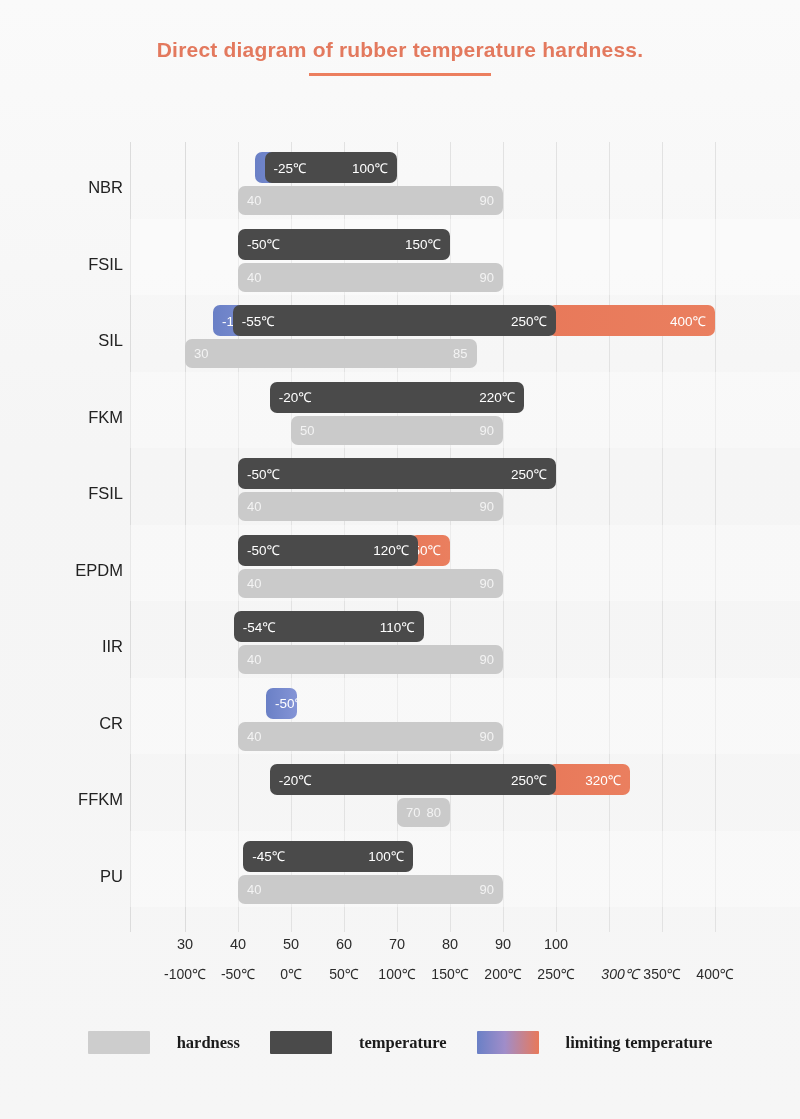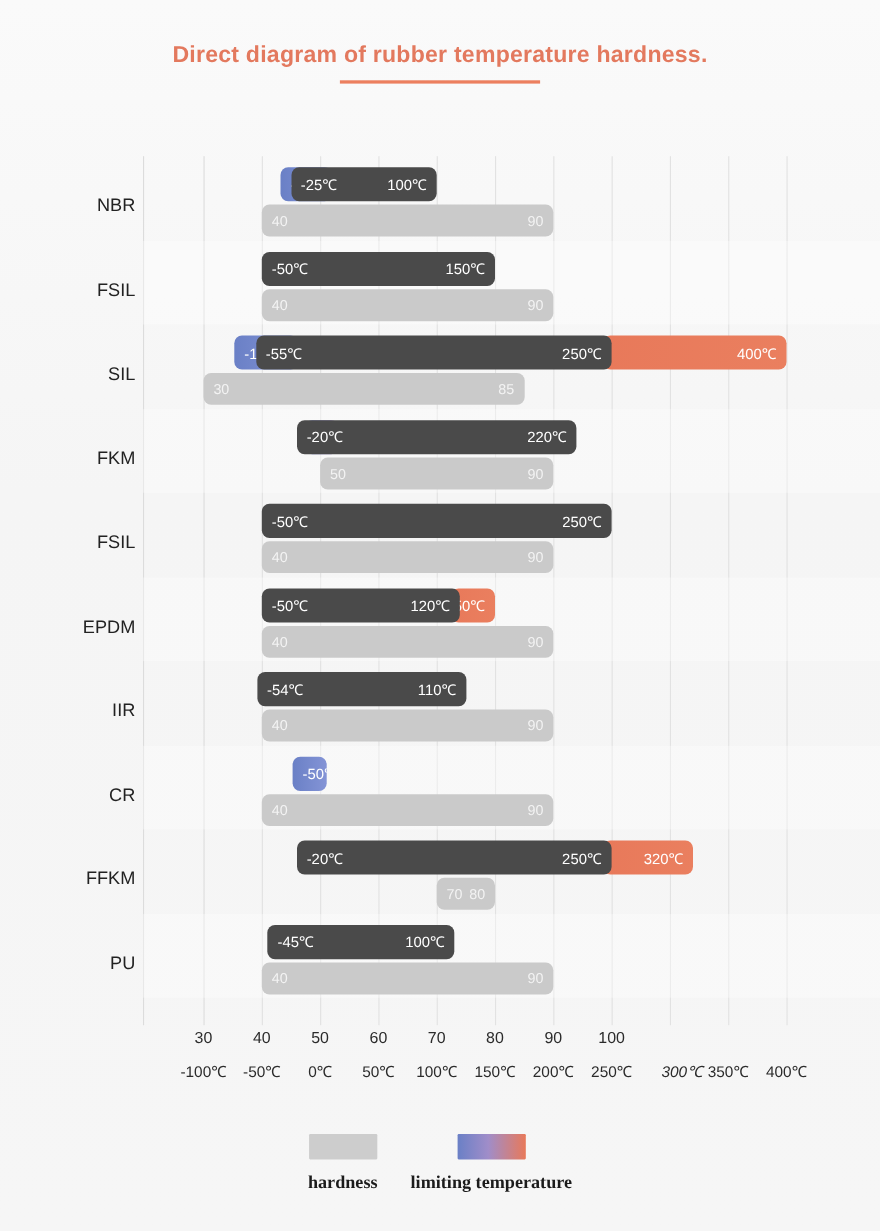--- a/index.html
+++ b/index.html
@@ -117,7 +117,7 @@
     align-items: center;
     gap: 30px;
   }
-  .legend-item { display: flex; align-items: center; gap: 11px; flex-direction: column; }
+  .legend-item { display: flex; align-items: center; gap: 27px; }
   .legend-swatch { width: 62px; height: 23px; border-radius: 1px; }
   .sw-hardness { background: #cdcdcd; }
   .sw-temperature { background: #4a4a4a; }

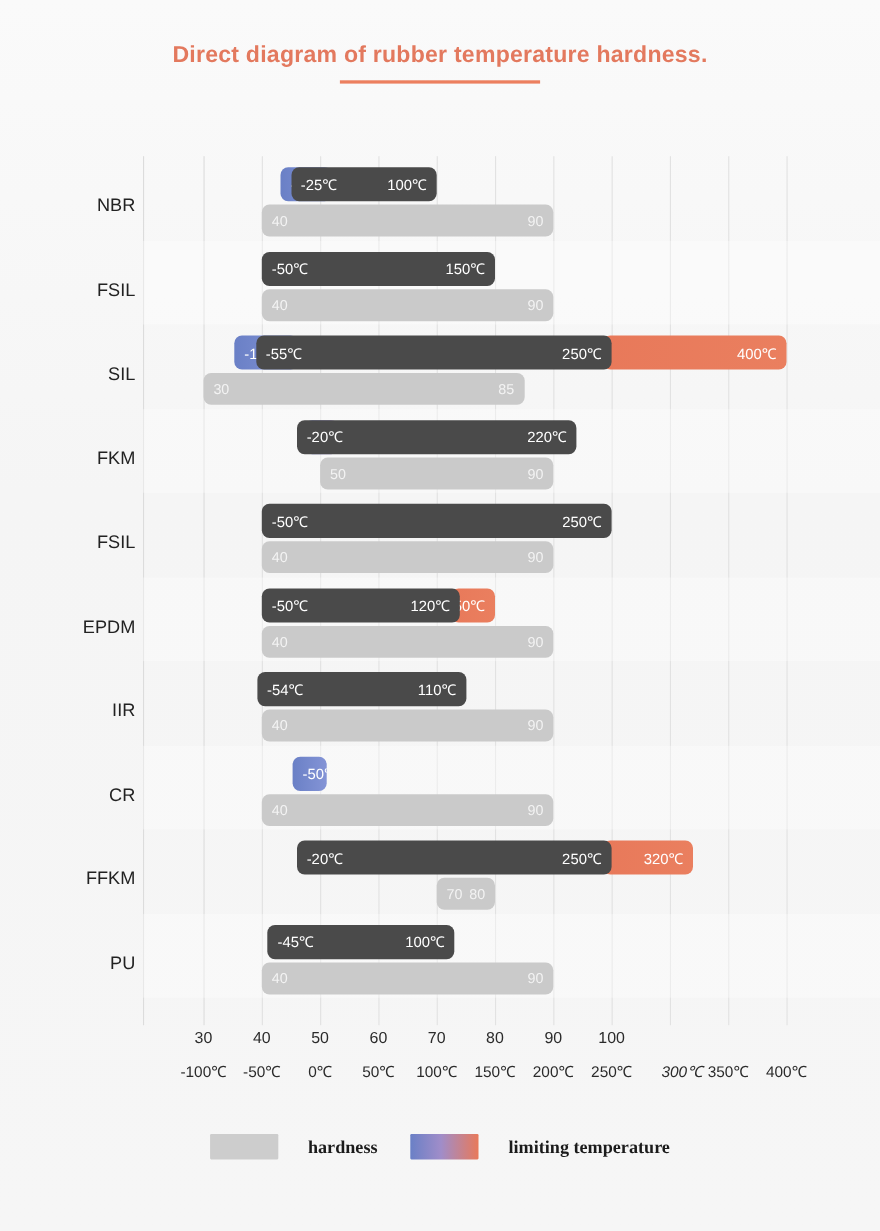--- a/index.html
+++ b/index.html
@@ -323,6 +323,10 @@
         <div class="legend-label">hardness</div>
       </div>
       <div class="legend-item">
+        <div class="legend-swatch sw-temperature"></div>
+        <div class="legend-label">temperature</div>
+      </div>
+      <div class="legend-item">
         <div class="legend-swatch sw-limiting"></div>
         <div class="legend-label">limiting temperature</div>
       </div>

